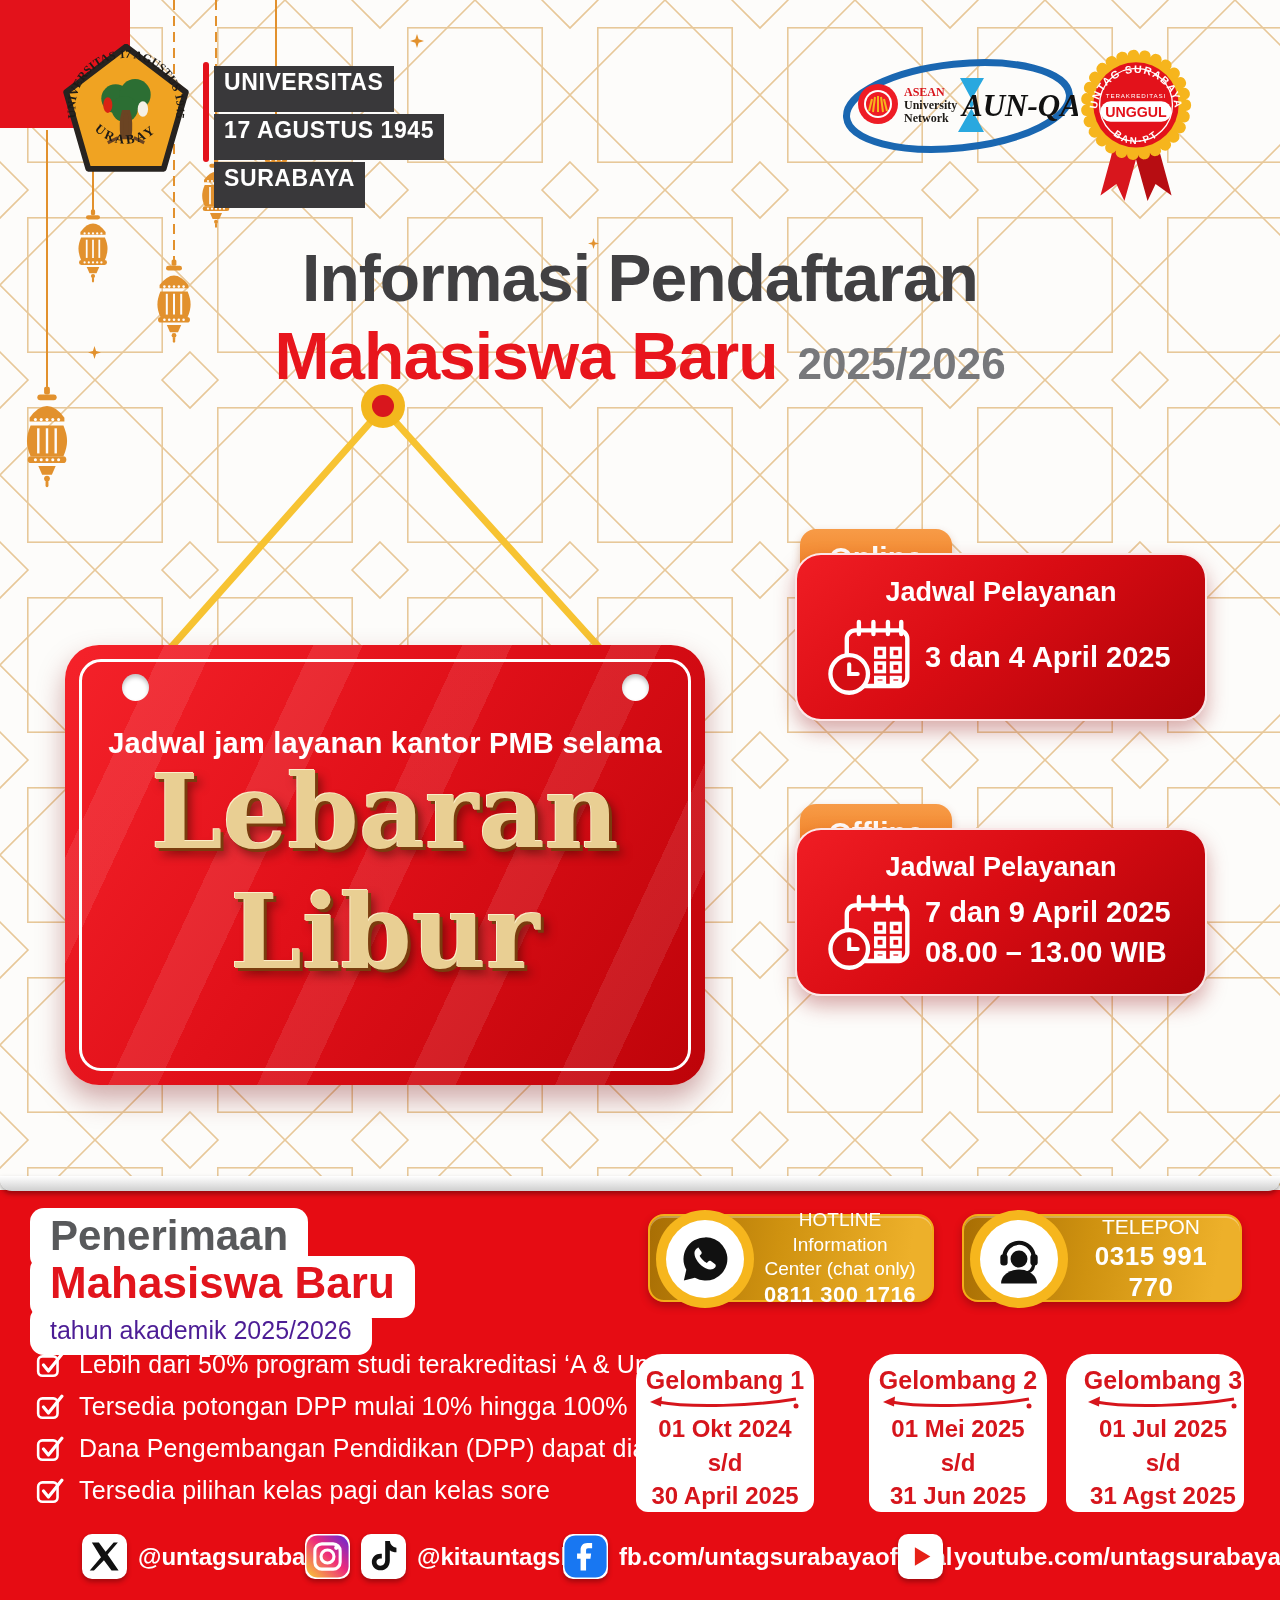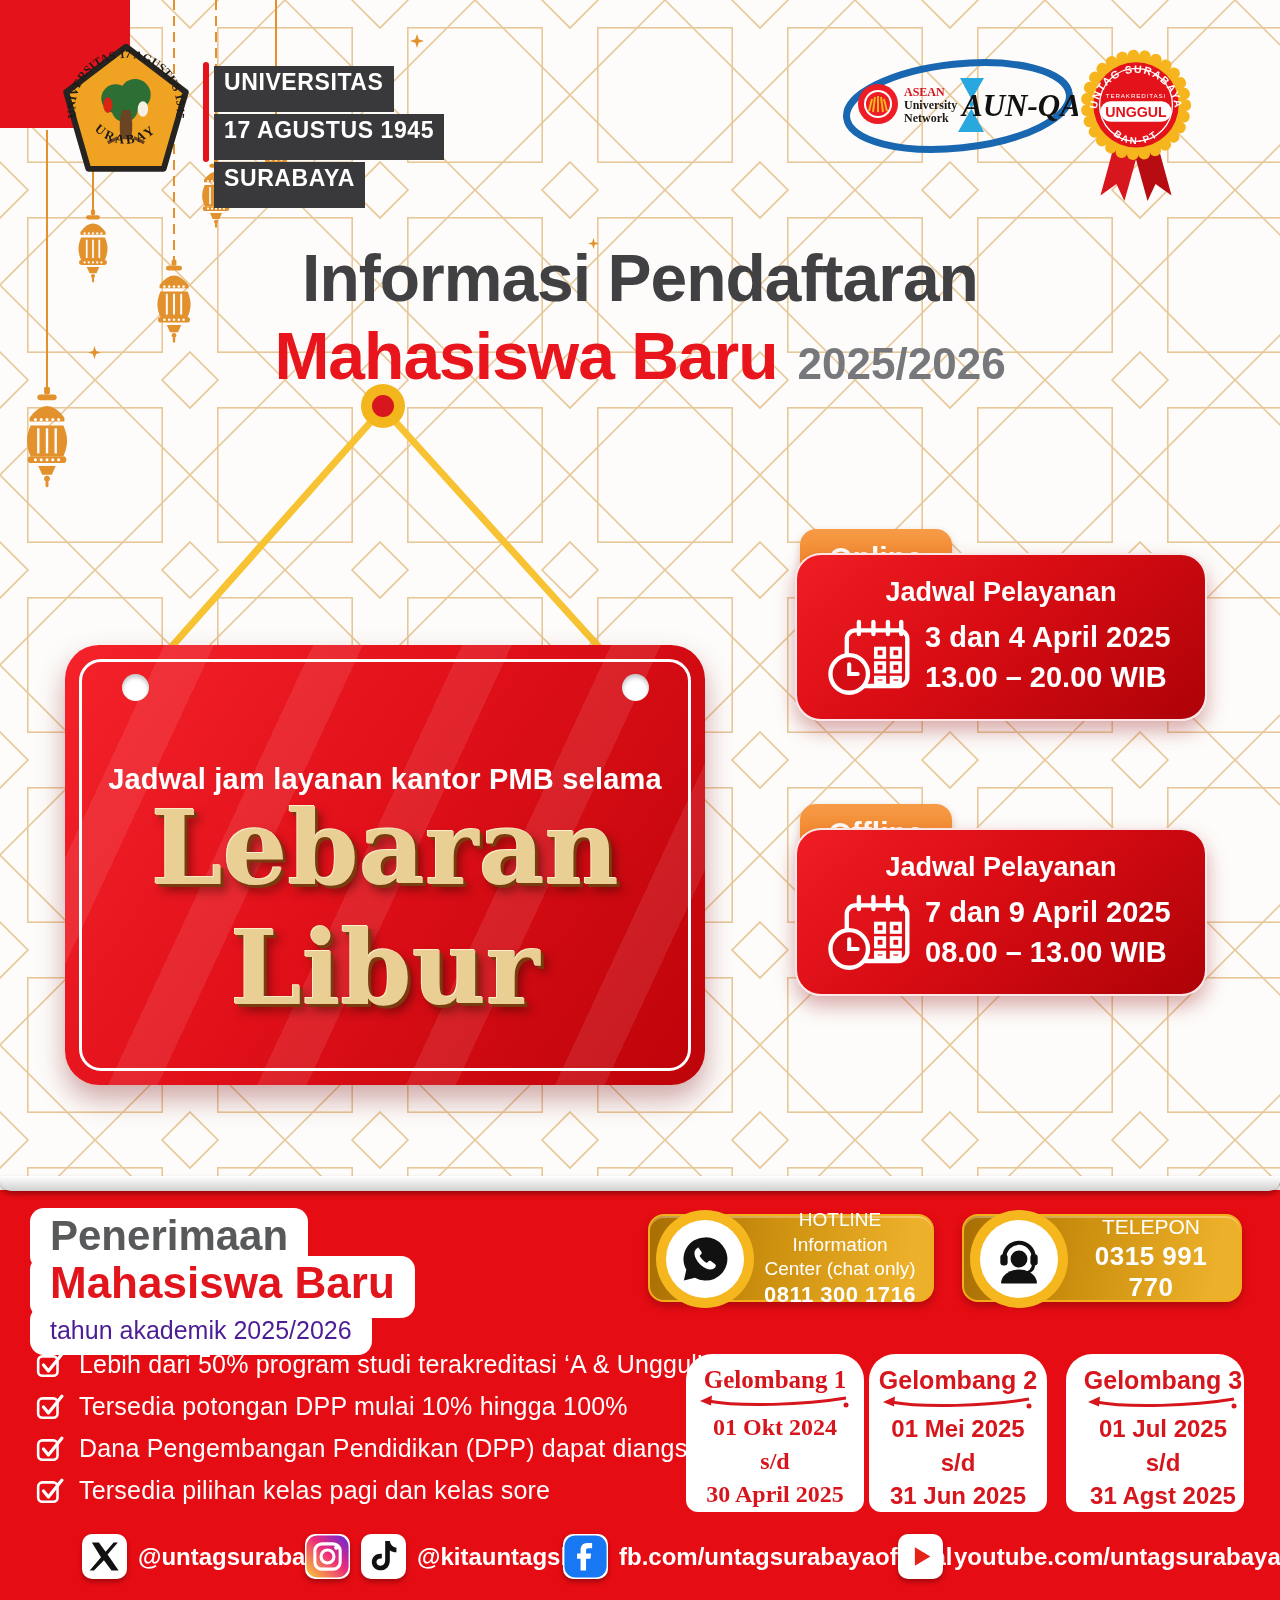--- a/index.html
+++ b/index.html
@@ -307,7 +307,6 @@
       </svg>
       <div class="sched-lines">
         <div>3 dan 4 April 2025</div>
-        <div>13.00 – 20.00 WIB</div>
       </div>
     </div>
   </div>

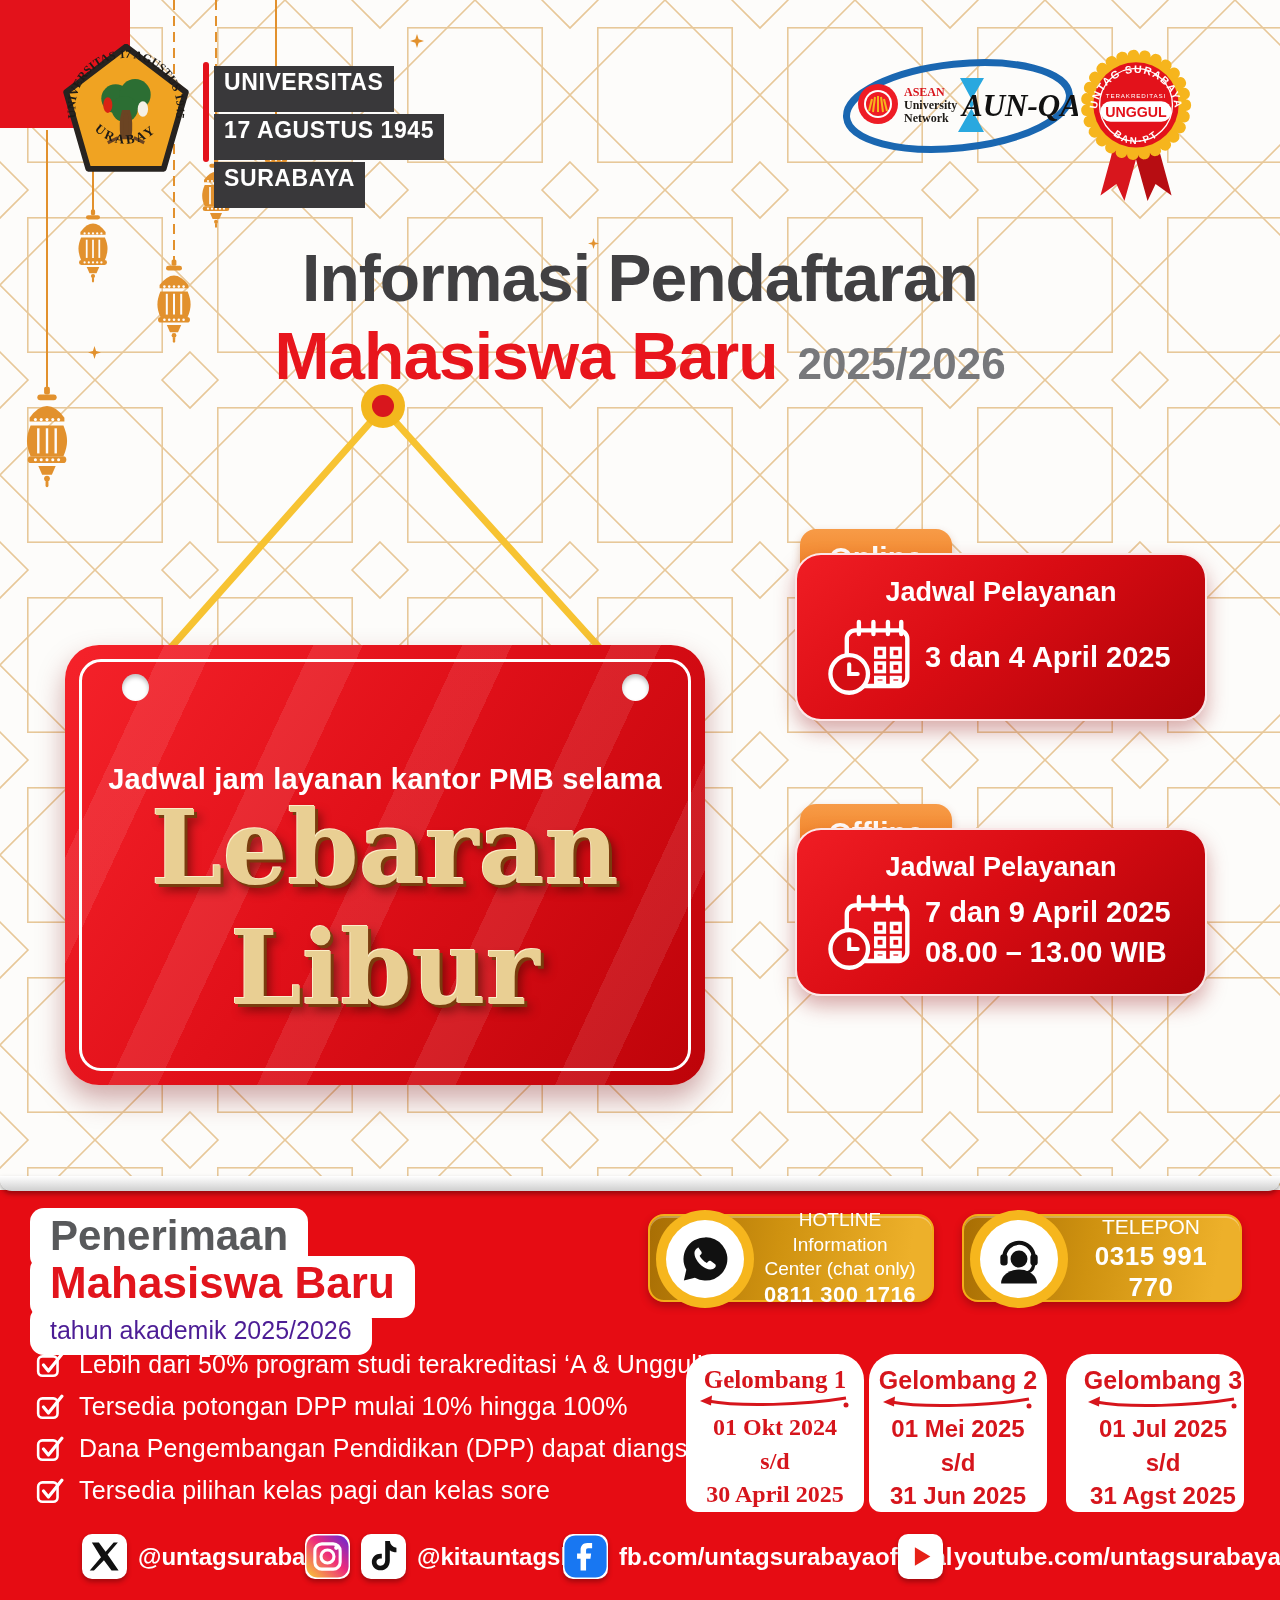--- a/index.html
+++ b/index.html
@@ -43,7 +43,7 @@
     background:repeating-linear-gradient(115deg, rgba(255,255,255,0) 0 90px, rgba(255,255,255,.09) 90px 135px); }
   .grommet { position:absolute; width:27px; height:27px; background:#fff; border-radius:50%;
     box-shadow:inset 0 3px 4px rgba(0,0,0,.25); z-index:3; }
-  .sign-inner { position:relative; z-index:2; text-align:center; padding-top:82px;margin-top:36px; }
+  .sign-inner { position:relative; z-index:2; text-align:center; padding-top:82px; }
   .sign-intro { color:#fff; font-size:29px; font-weight:bold; letter-spacing:.2px; }
   .script { font-family:"DejaVu Serif", serif; font-weight:bold; color:#e9cf93; font-size:102px; line-height:1.02;
     text-shadow:-1px -1px 0 #fbeec9, 3px 3px 0 #7a3c0e, 6px 7px 10px rgba(60,10,0,.55); }

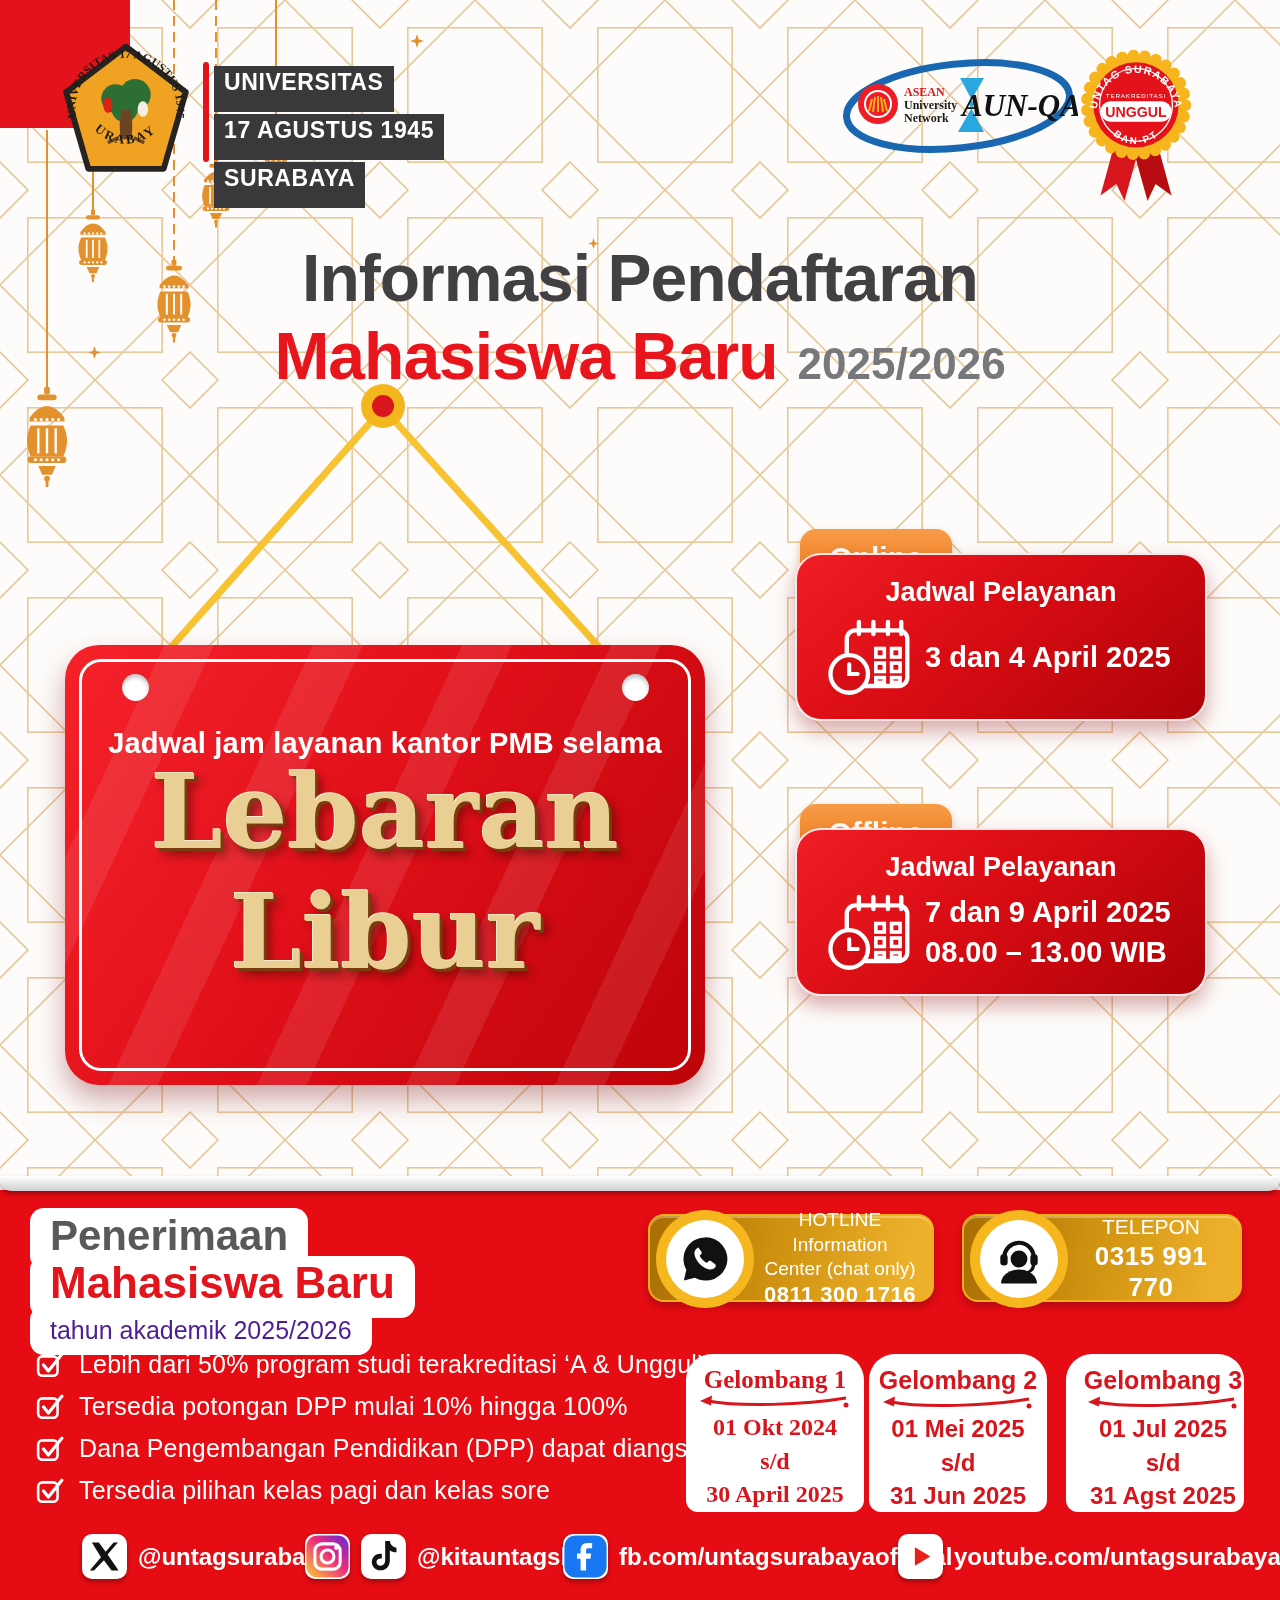--- a/index.html
+++ b/index.html
@@ -418,7 +418,7 @@
       </div>
     </div>
 
-    <div class="wave-card" style="left:686px;font-family:Liberation Serif, serif;">
+    <div class="wave-card" style="left:636px;">
       <div class="wave-name">Gelombang 1</div>
       <svg class="wave-swoosh" width="150" height="15" viewBox="0 0 150 15">
         <path d="M146 4 C 104 11, 40 13, 8 7" fill="none" stroke="#d6151c" stroke-width="3"></path>

